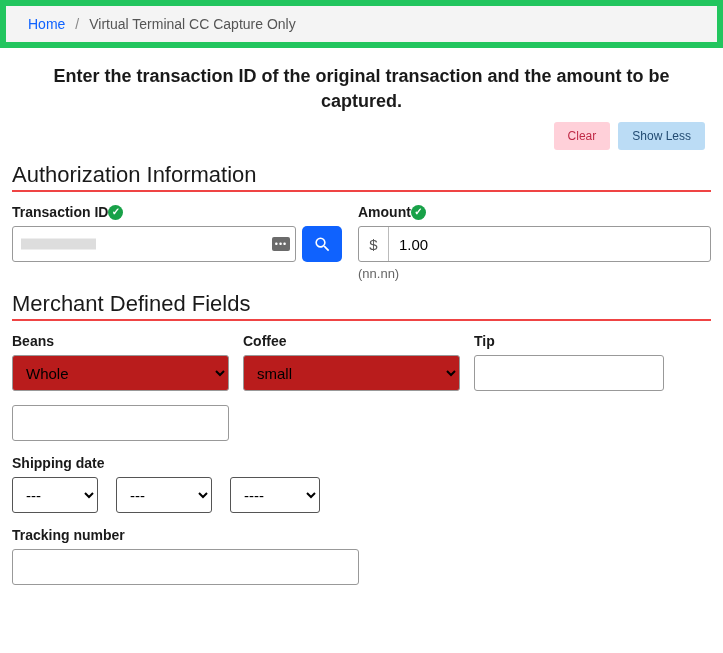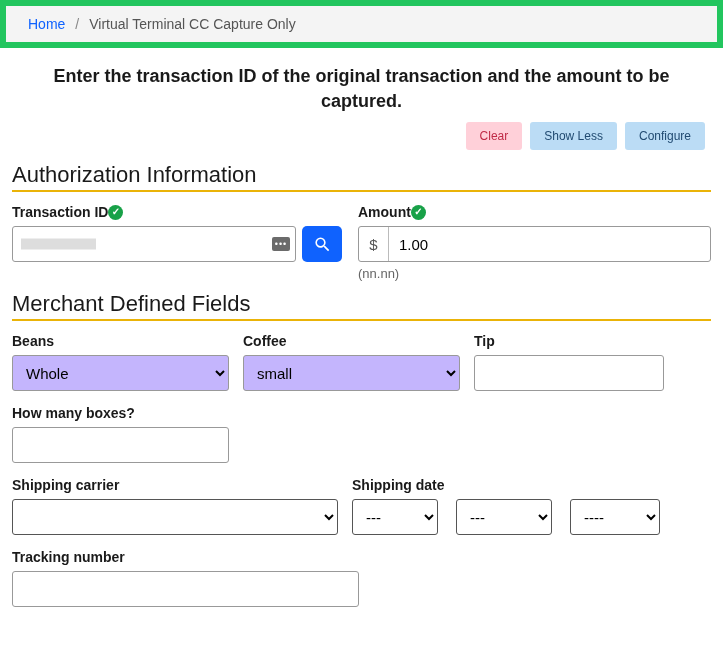--- a/index.html
+++ b/index.html
@@ -239,7 +239,6 @@
   <div class="actions-row">
     <button class="btn btn-clear">Clear</button>
     <button class="btn btn-secondary">Show Less</button>
-    <button class="btn btn-secondary">Configure</button>
   </div>
 
   <div class="section">

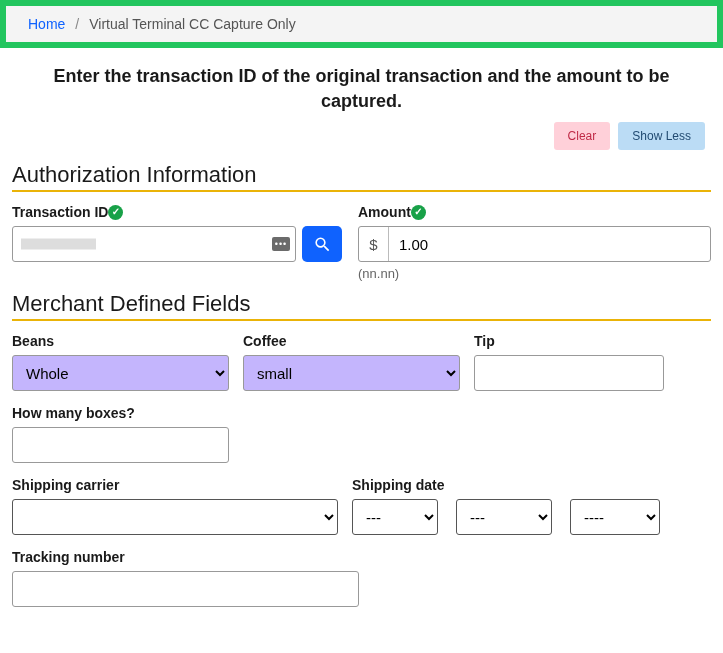--- a/index.html
+++ b/index.html
@@ -73,7 +73,7 @@
       font-size: 22px;
       font-weight: 500;
       padding-bottom: 2px;
-      border-bottom: 2px solid #eab308;
+      border-bottom: 2px solid #ef4444;
       margin-bottom: 12px;
     }
     .row {

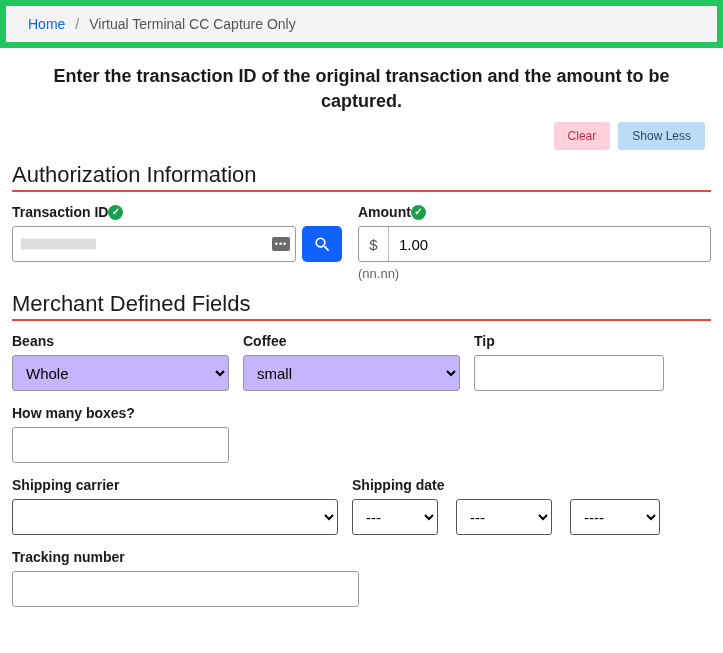--- a/index.html
+++ b/index.html
@@ -114,7 +114,7 @@
       background: #fff;
     }
     select {
-      background: #c4b5fd;
+      background: #b91c1c;
     }
     .txn-row {
       display: flex;

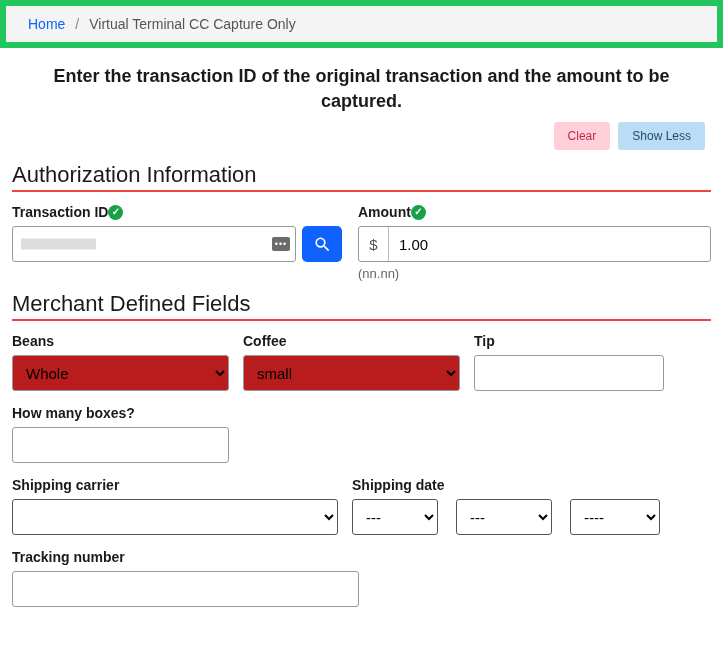--- a/index.html
+++ b/index.html
@@ -302,7 +302,6 @@
 
     <div class="row">
       <div class="field w-217">
-        <div class="field-label">How many boxes?</div>
         <input type="text" style="">
       </div>
     </div>

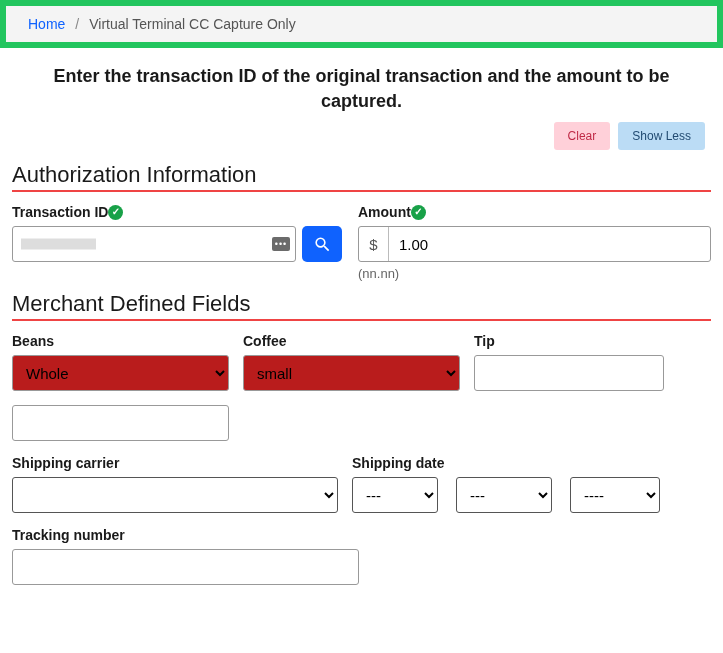--- a/index.html
+++ b/index.html
@@ -310,12 +310,6 @@
   <div class="section">
 
     <div class="row">
-      <div class="field shipping-carrier">
-        <div class="field-label">Shipping carrier</div>
-        <select>
-          <option></option>
-        </select>
-      </div>
       <div class="field shipping-date">
         <div class="field-label">Shipping date</div>
         <div class="date-selects">

